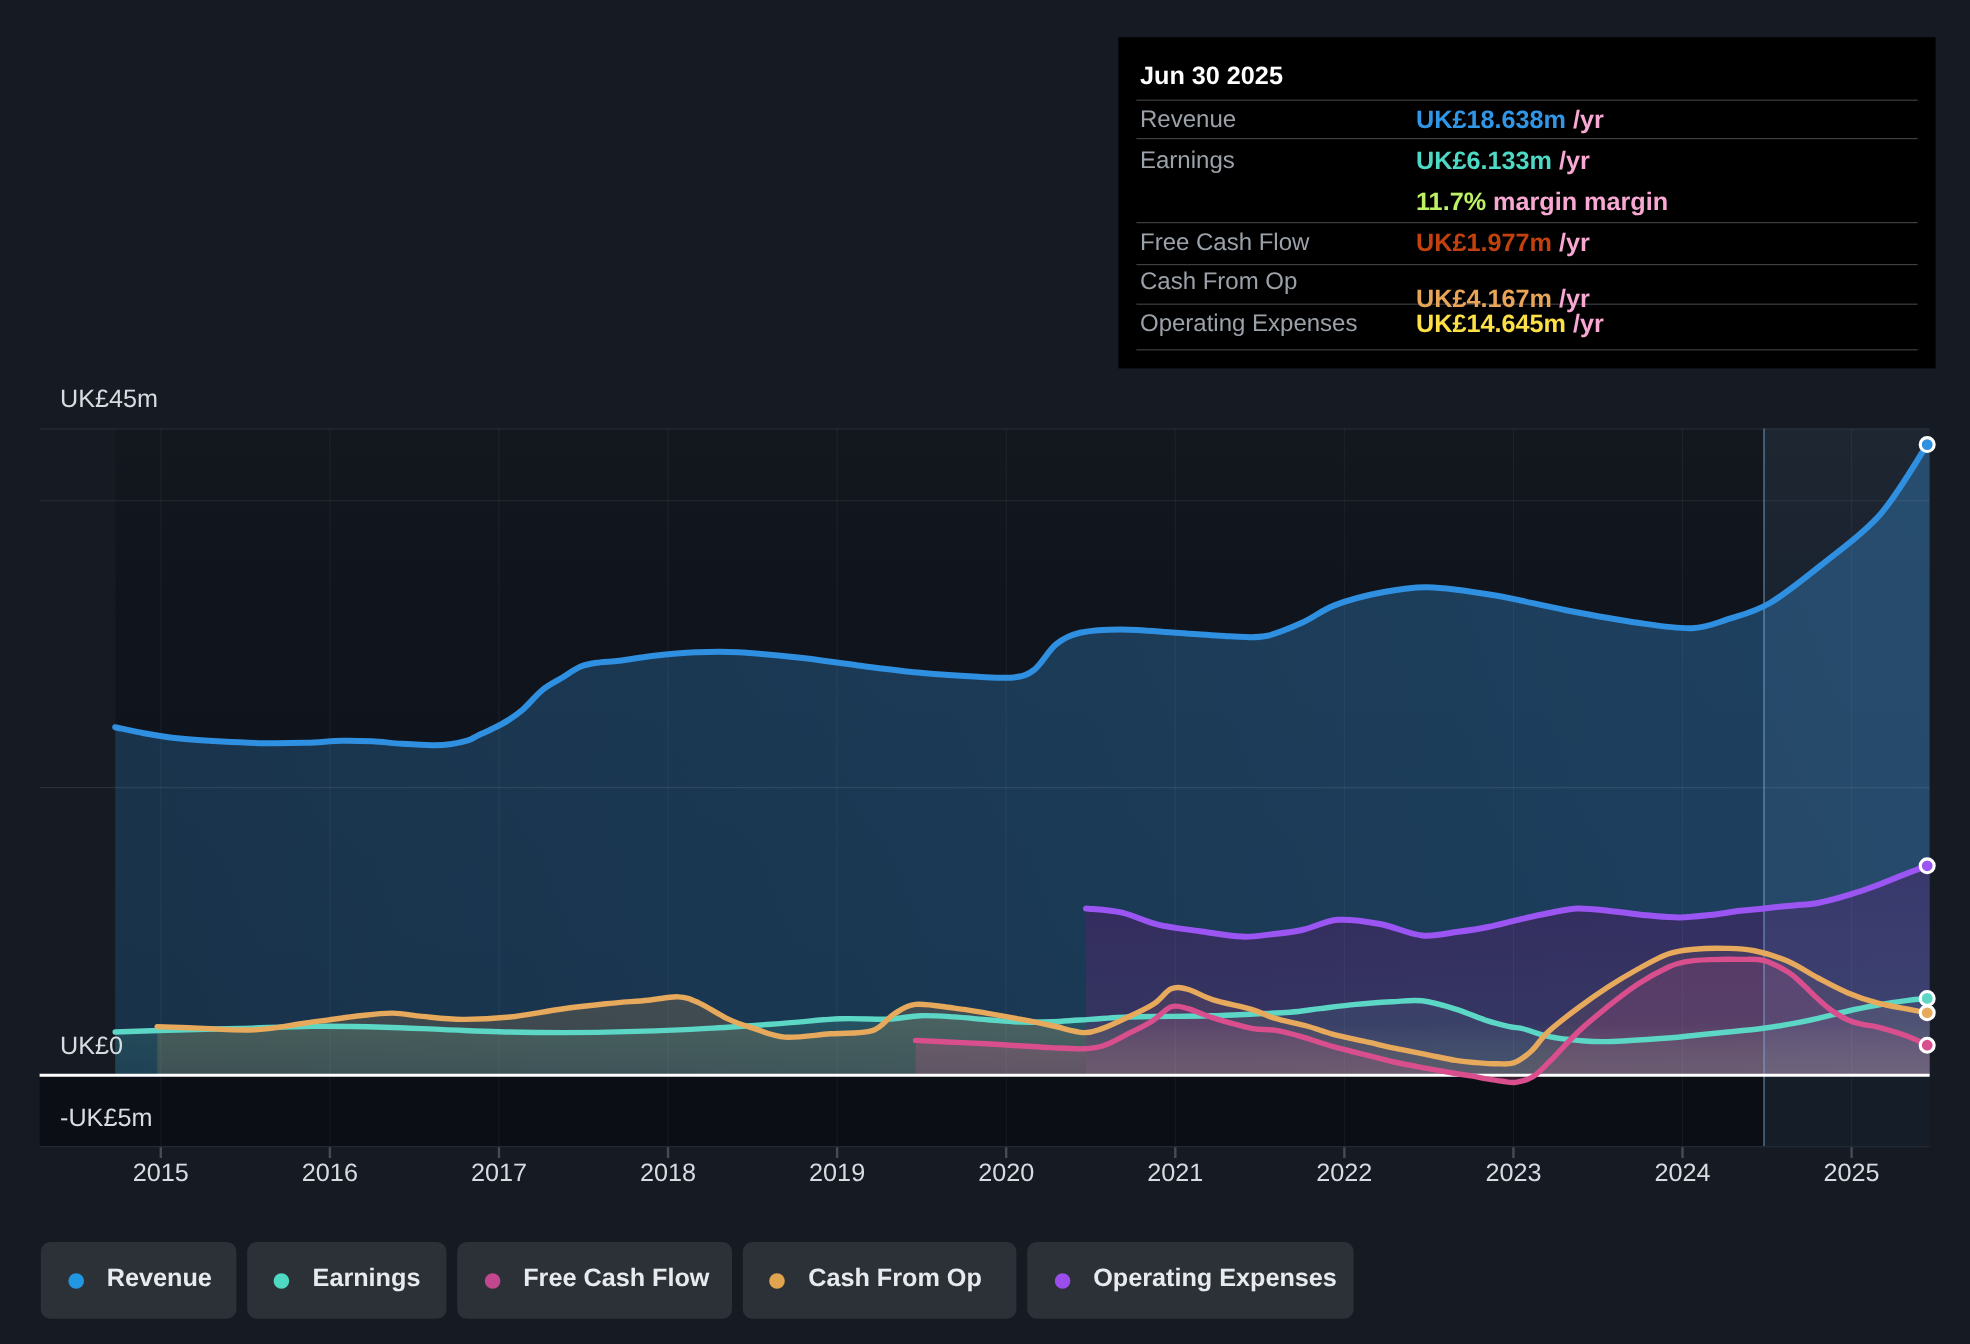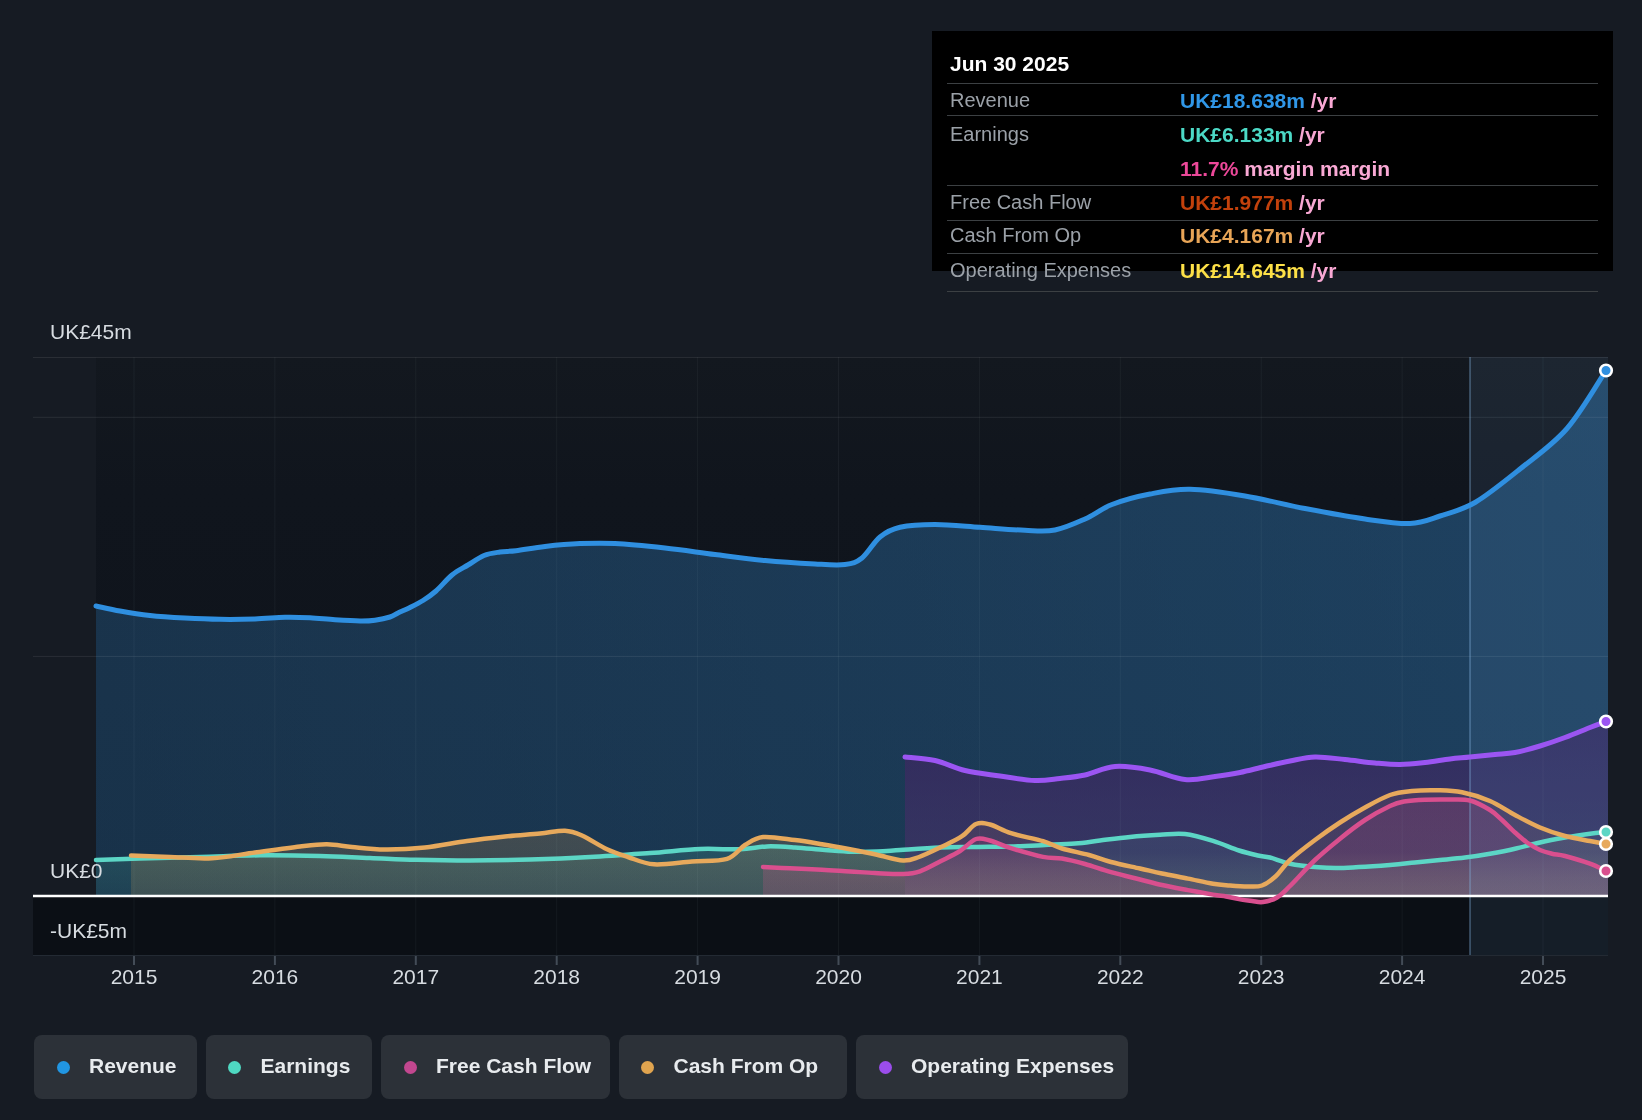--- a/index.html
+++ b/index.html
@@ -5,7 +5,7 @@
 #wrap{position:relative;width:1642px;height:1120px}
 svg{position:absolute;left:0;top:0}
 .ax{font:21px "Liberation Sans",sans-serif;fill:#d7dce1}
-#tip{position:absolute;left:932px;top:31px;width:681px;height:240px;background:#000}
+#tip{position:absolute;left:932px;top:31px;width:681px;height:276px;background:#000}
 .t-title{position:absolute;left:18px;top:21px;font-size:21px;font-weight:bold;color:#fff}
 .sep{position:absolute;left:15px;width:651px;height:1px;background:#3c4043}
 .lab{position:absolute;left:18px;font-size:20px;color:#9ba1a8}

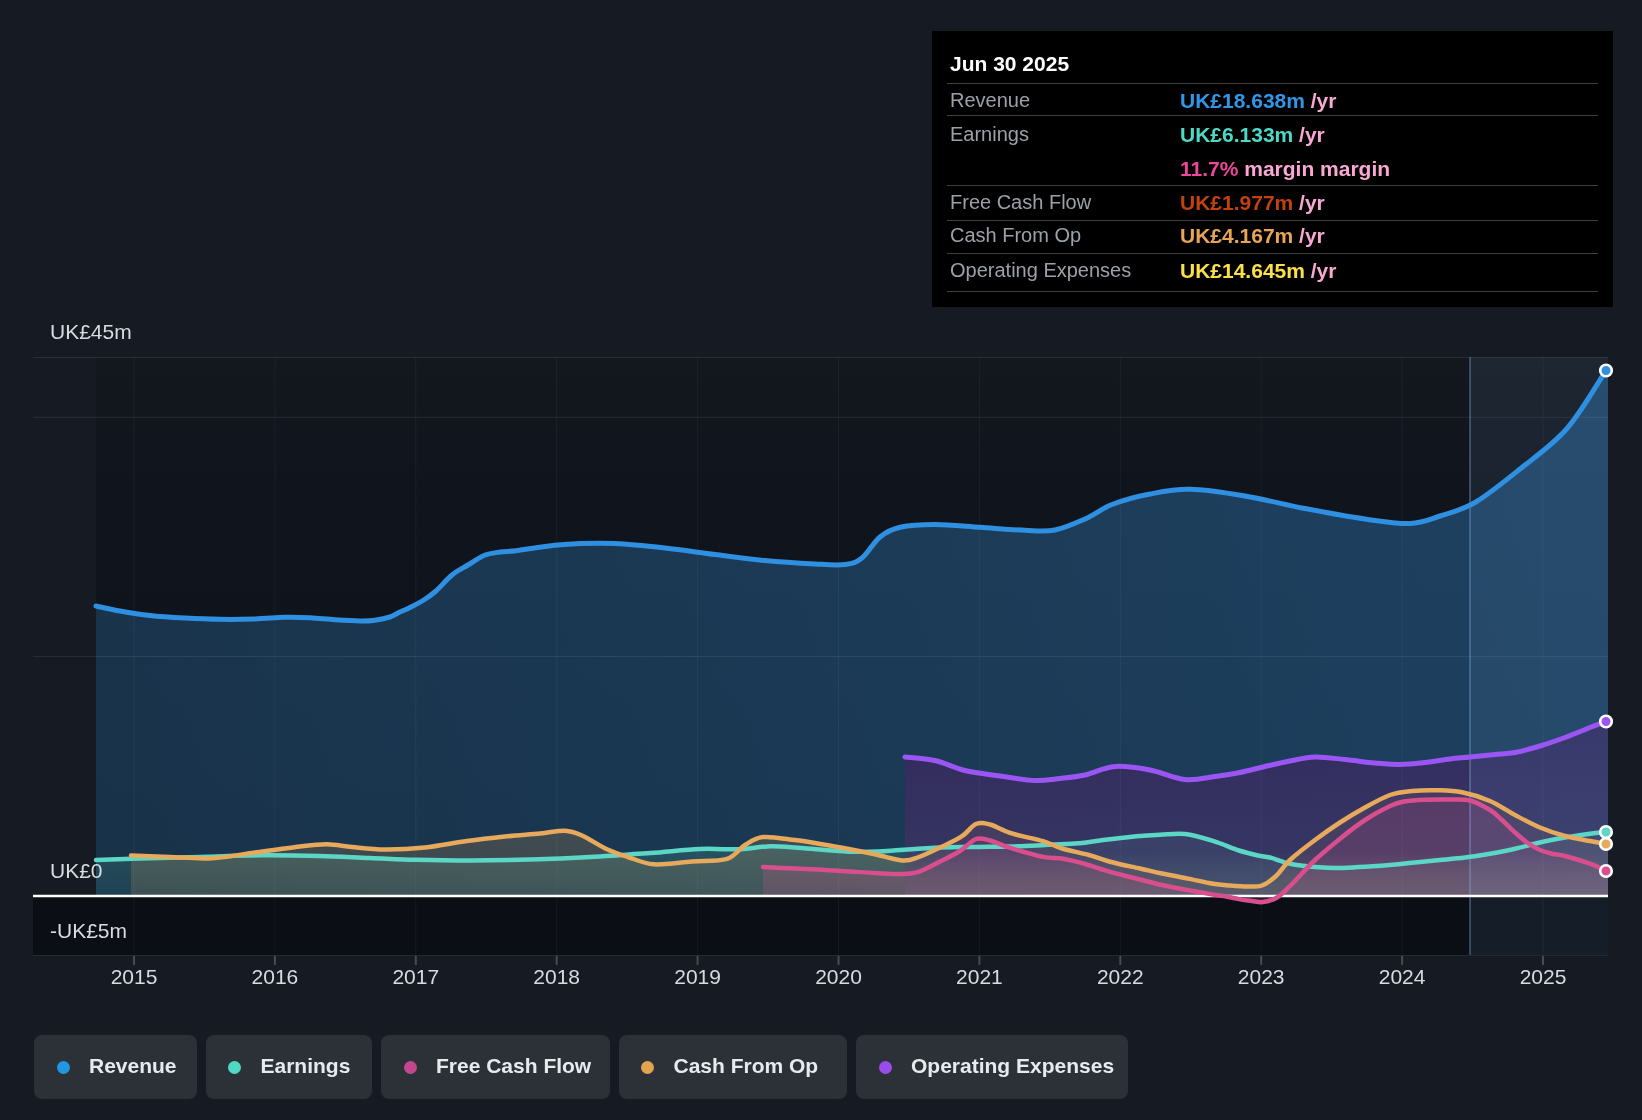--- a/index.html
+++ b/index.html
@@ -120,7 +120,7 @@
       <div class="val" style="top:57.5px"><b style="color:#3097e8">UK£18.638m</b> <span class="yr">/yr</span></div>
 <div class="lab" style="top:91.5px">Earnings</div>
       <div class="val" style="top:91.5px"><b style="color:#4cd9c6">UK£6.133m</b> <span class="yr">/yr</span></div>
-<div class="val" style="top:125.5px"><b style="color:#ec4899">11.7%</b> <span class="yr">margin margin</span></div>
+<div class="val" style="top:125.5px"><b style="color:#bef264">11.7%</b> <span class="yr">margin margin</span></div>
 <div class="lab" style="top:159.5px">Free Cash Flow</div>
       <div class="val" style="top:159.5px"><b style="color:#c2410c">UK£1.977m</b> <span class="yr">/yr</span></div>
 <div class="lab" style="top:193px">Cash From Op</div>

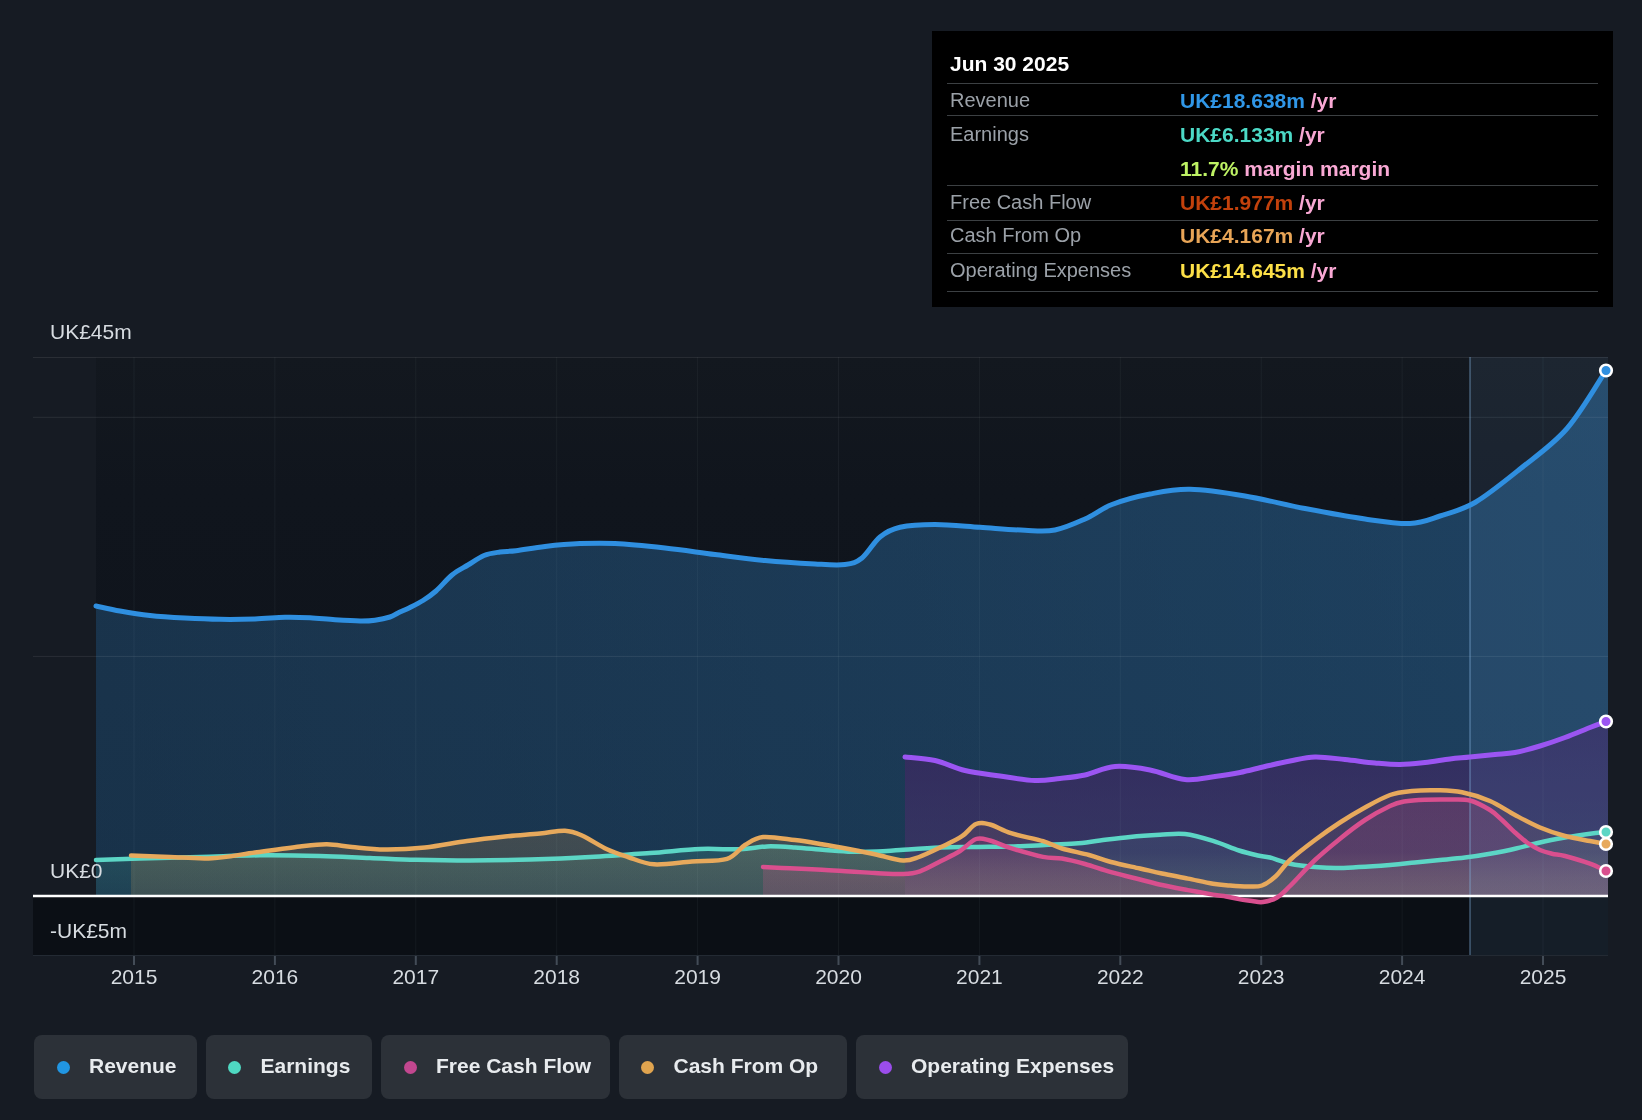--- a/index.html
+++ b/index.html
@@ -124,7 +124,7 @@
 <div class="lab" style="top:159.5px">Free Cash Flow</div>
       <div class="val" style="top:159.5px"><b style="color:#c2410c">UK£1.977m</b> <span class="yr">/yr</span></div>
 <div class="lab" style="top:193px">Cash From Op</div>
-      <div class="val" style="top:193px"><b style="color:#e8a557">UK£4.167m</b> <span class="yr">/yr</span></div>
+      <div class="val" style="top:207px"><b style="color:#e8a557">UK£4.167m</b> <span class="yr">/yr</span></div>
 <div class="lab" style="top:227.5px">Operating Expenses</div>
       <div class="val" style="top:227.5px"><b style="color:#fde047">UK£14.645m</b> <span class="yr">/yr</span></div>
 </div>

